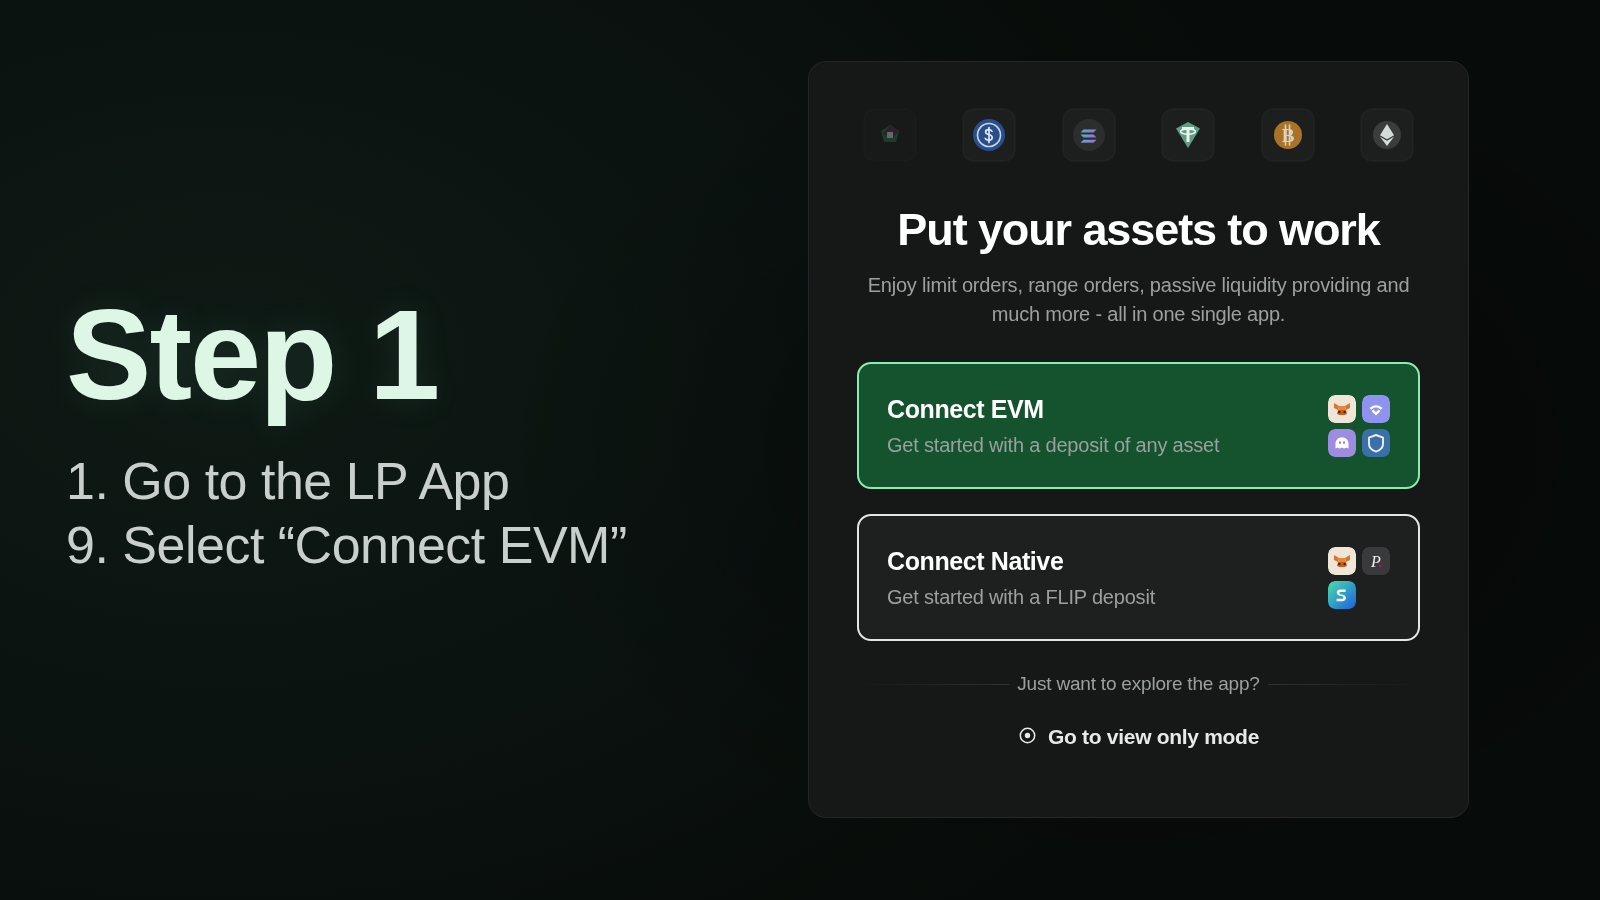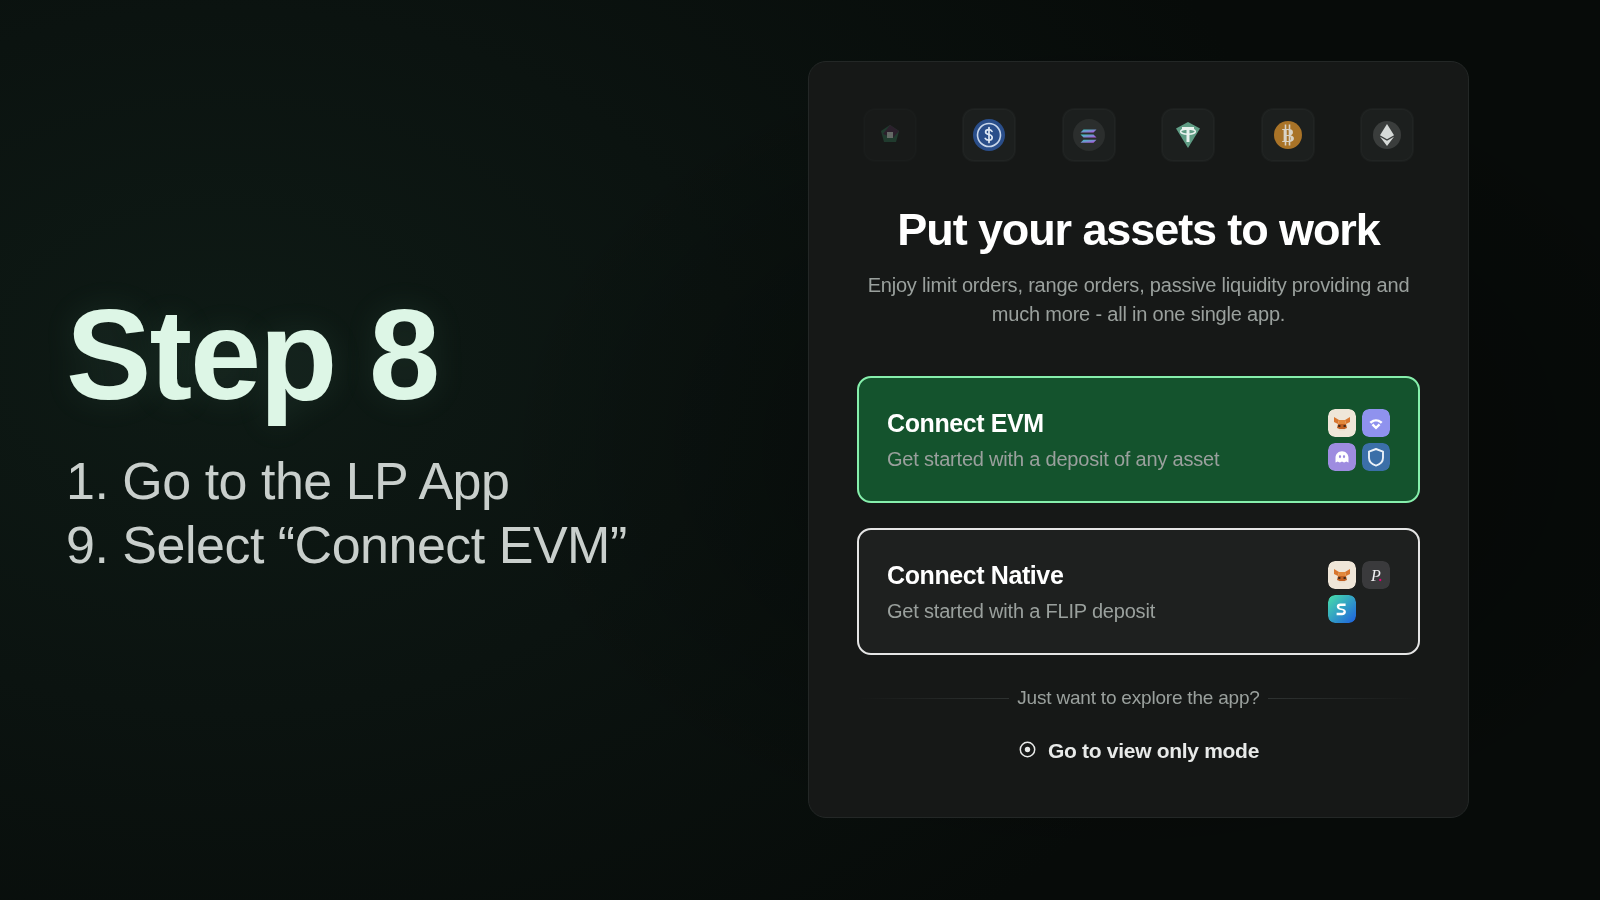--- a/index.html
+++ b/index.html
@@ -184,7 +184,7 @@
 <div id="root">
 
   <div class="left">
-    <div class="step-title">Step 8</div>
+    <div class="step-title">Step 1</div>
     <ul class="steps">
       <li>1. Go to the LP App</li>
       <li>9. Select “Connect EVM”</li>

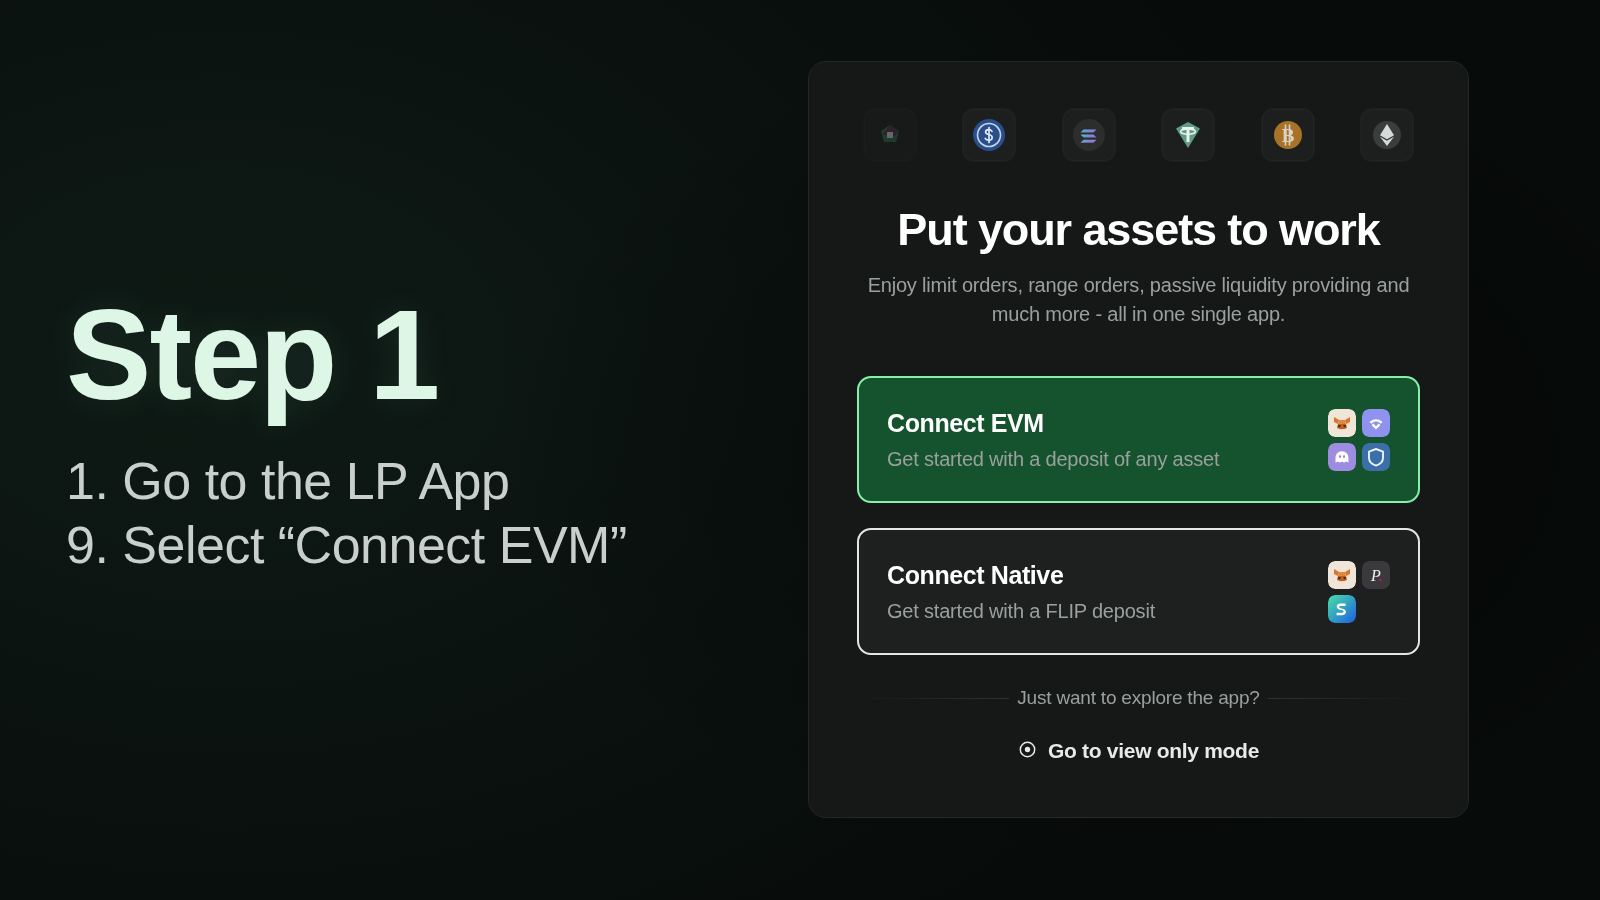--- a/index.html
+++ b/index.html
@@ -97,7 +97,7 @@
     color: #9aa09d;
     letter-spacing: -0.2px;
     max-width: 560px;
-    margin: 0 auto 48px;
+    margin: 0 auto 34px;
   }
 
   .option {

